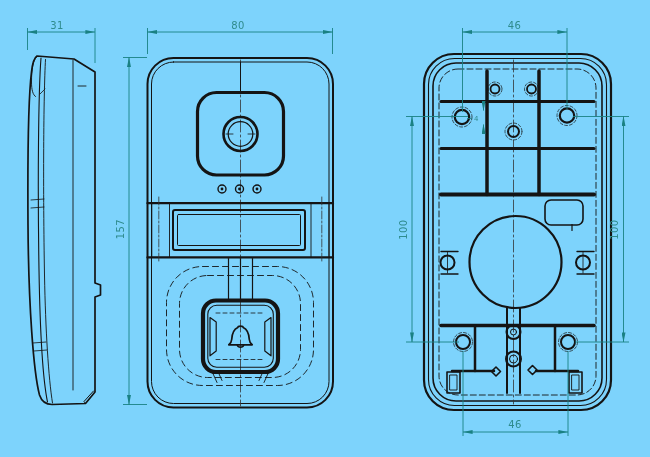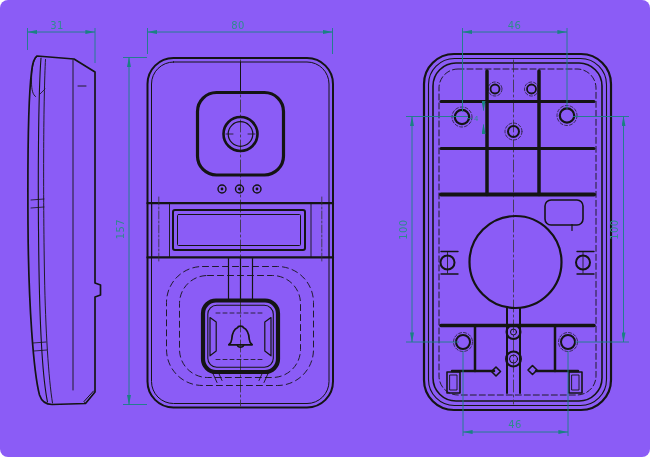--- a/index.html
+++ b/index.html
@@ -3,8 +3,8 @@
 <meta charset="utf-8">
 <style>
   html,body{margin:0;padding:0;background:#fff;}
-  .canvas{width:650px;height:457px;background:#8b5cf6;position:relative;overflow:hidden;
-          font-family:"DejaVu Sans",sans-serif;border-radius:8px;}
+  .canvas{width:650px;height:457px;background:#7dd3fc;position:relative;overflow:hidden;
+          font-family:"DejaVu Sans",sans-serif;}
   svg{display:block}
   .dimtxt{font-family:"DejaVu Sans",sans-serif;font-size:10px;fill:#2f8b8d;letter-spacing:.4px}
   .dimtxt.small{font-size:7px}

